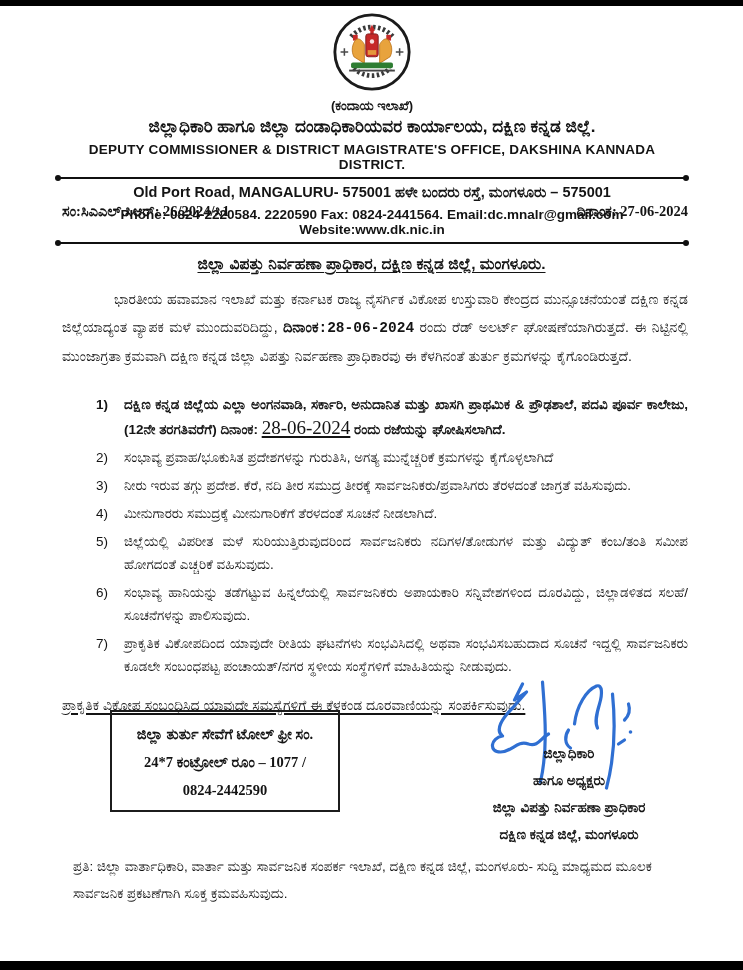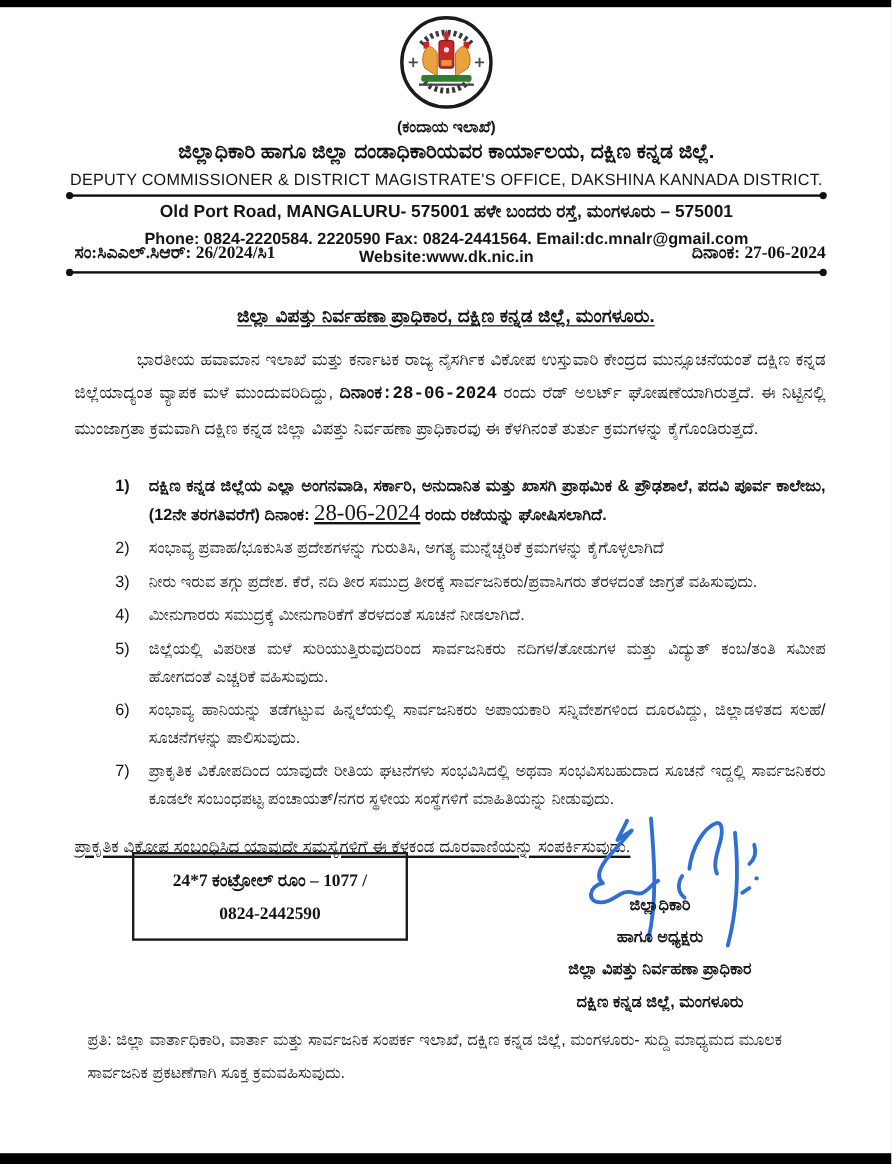--- a/index.html
+++ b/index.html
@@ -12,7 +12,7 @@
   .emblem-wrap{height:86px;}
   .dept-label{font-size:13px;font-weight:bold;margin-top:2px;}
   .office-kn{font-size:17px;font-weight:bold;margin-top:3px;}
-  .office-en{font-size:13.5px;font-weight:normal;margin-top:5px;letter-spacing:.2px;}
+  .office-en{font-size:13.5px;font-weight:bold;margin-top:5px;letter-spacing:.2px;}
   .rule{position:relative;height:2px;background:#101010;margin-top:5px;}
   .rule::before,.rule::after{content:"";position:absolute;top:-2px;width:6px;height:6px;
         background:#101010;border-radius:50%;}

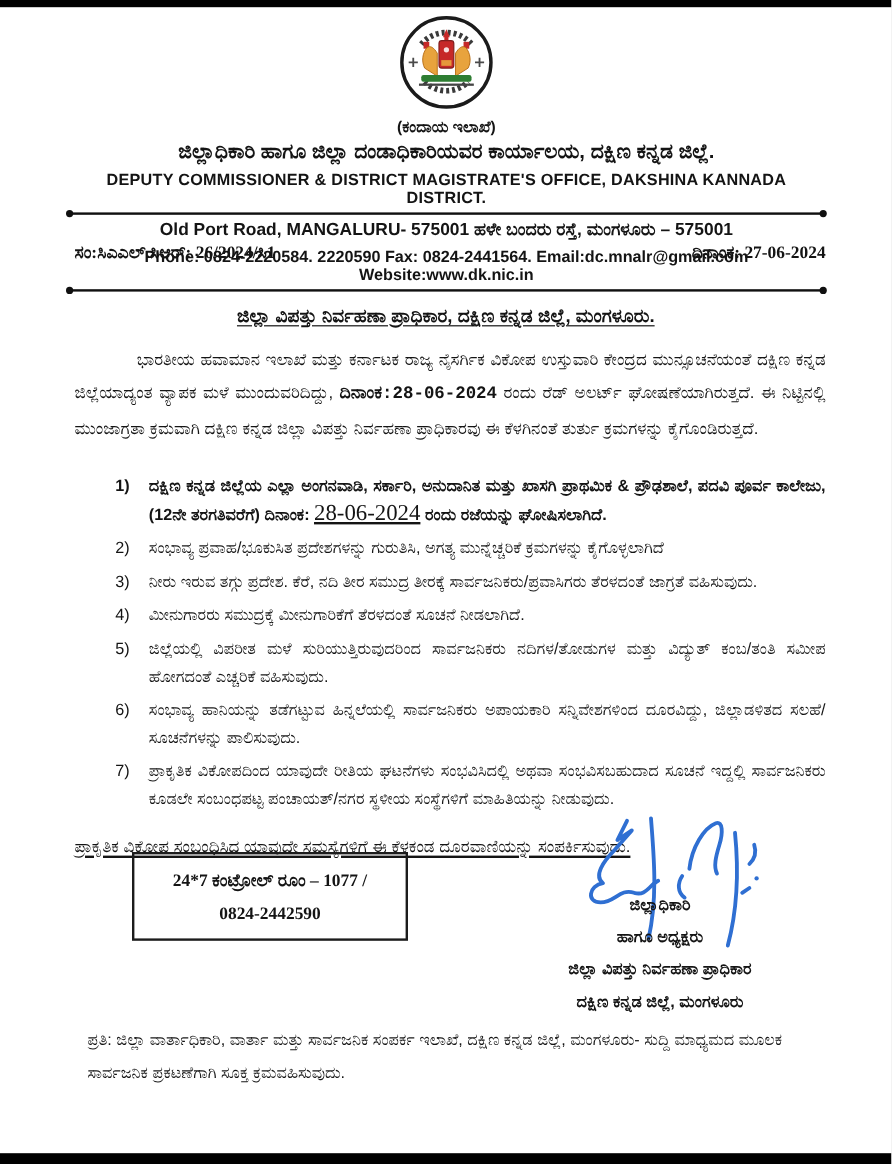--- a/index.html
+++ b/index.html
@@ -137,6 +137,7 @@
   <div class="emphasis">ಪ್ರಾಕೃತಿಕ ವಿಕೋಪ ಸಂಬಂಧಿಸಿದ ಯಾವುದೇ ಸಮಸ್ಯೆಗಳಿಗೆ ಈ ಕೆಳಕಂಡ ದೂರವಾಣಿಯನ್ನು ಸಂಪರ್ಕಿಸುವುದು.</div>
 
   <div class="hotline-box">
+    <div>ಜಿಲ್ಲಾ ತುರ್ತು ಸೇವೆಗೆ ಟೋಲ್ ಫ್ರೀ ಸಂ.</div>
     <div>24*7 ಕಂಟ್ರೋಲ್ ರೂಂ – 1077 /</div>
     <div>0824-2442590</div>
   </div>

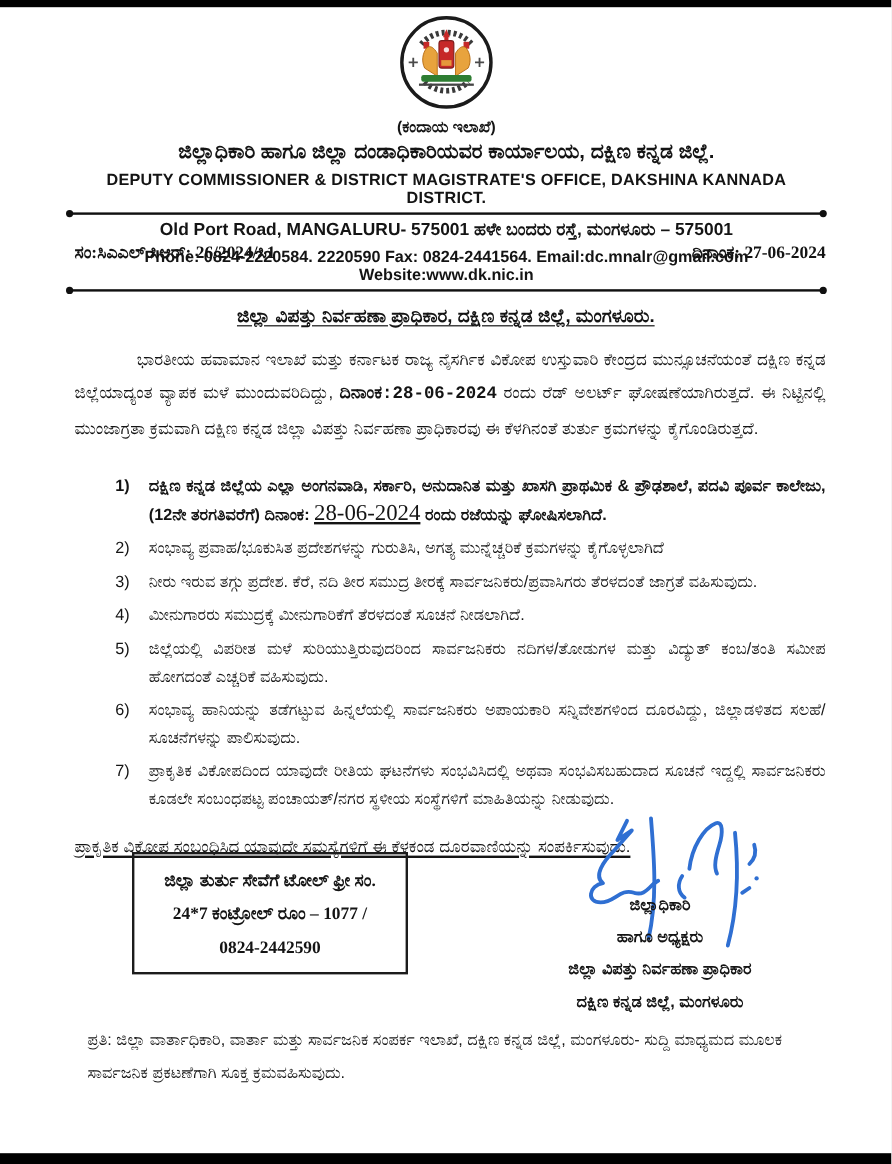--- a/index.html
+++ b/index.html
@@ -51,7 +51,7 @@
         font-family:"Liberation Serif",serif;}
 
   .signature-ink{position:absolute;top:674px;left:476px;}
-  .sign-block{position:absolute;top:740px;left:424px;width:252px;text-align:center;
+  .sign-block{position:absolute;top:740px;left:443px;width:252px;text-align:center;
         font-weight:bold;font-size:13.5px;line-height:27px;}
 
   .footer{position:absolute;top:853px;left:73px;right:58px;font-size:13.5px;line-height:27px;}

